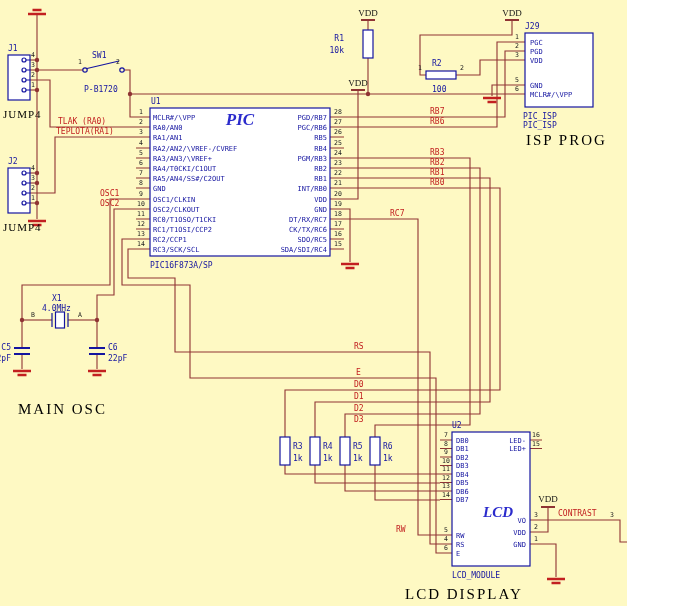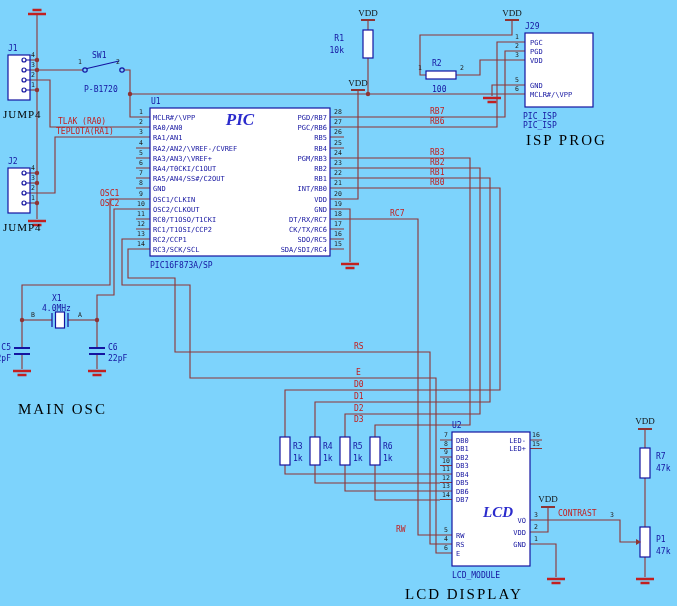--- a/index.html
+++ b/index.html
@@ -3,7 +3,7 @@
 <meta charset="utf-8">
 <style>
   html,body{margin:0;padding:0;background:#ffffff;}
-  .stage{position:relative;width:677px;height:606px;background:#7dd3fc;overflow:hidden;}
+  .stage{position:relative;width:627px;height:606px;background:#fef9c3;overflow:hidden;}
   svg{display:block;}
   text{font-family:"DejaVu Sans Mono",monospace;}
   .wire{stroke:#8F3434;stroke-width:1.1;fill:none;}

